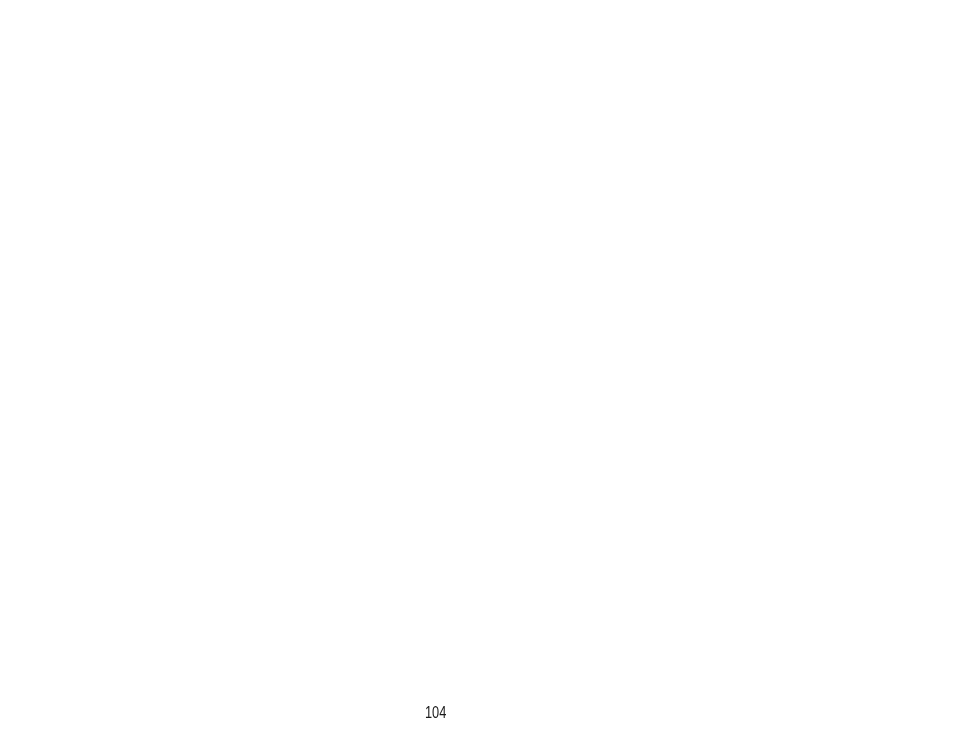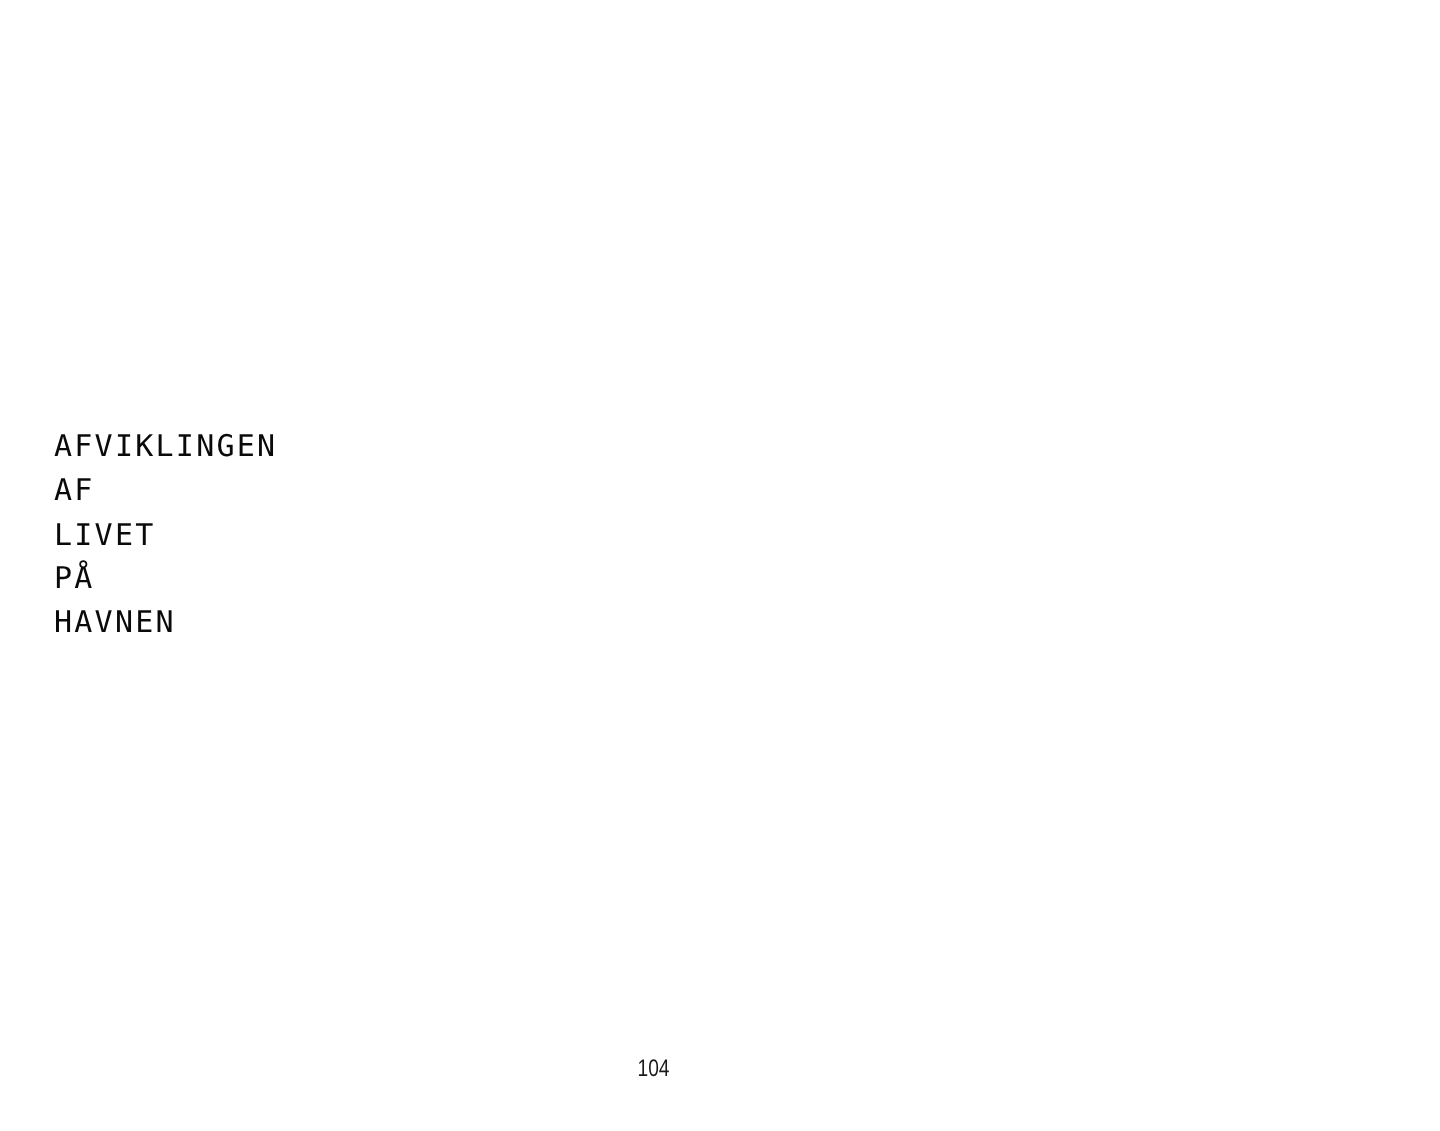--- a/index.html
+++ b/index.html
@@ -60,11 +60,6 @@
 <div class="spread">
 
   <div class="page page-left">
-    <div class="chapter-title">AFVIKLINGEN
-AF
-LIVET
-PÅ
-HAVNEN</div>
     <div class="folio folio-left">104</div>
   </div>
 

